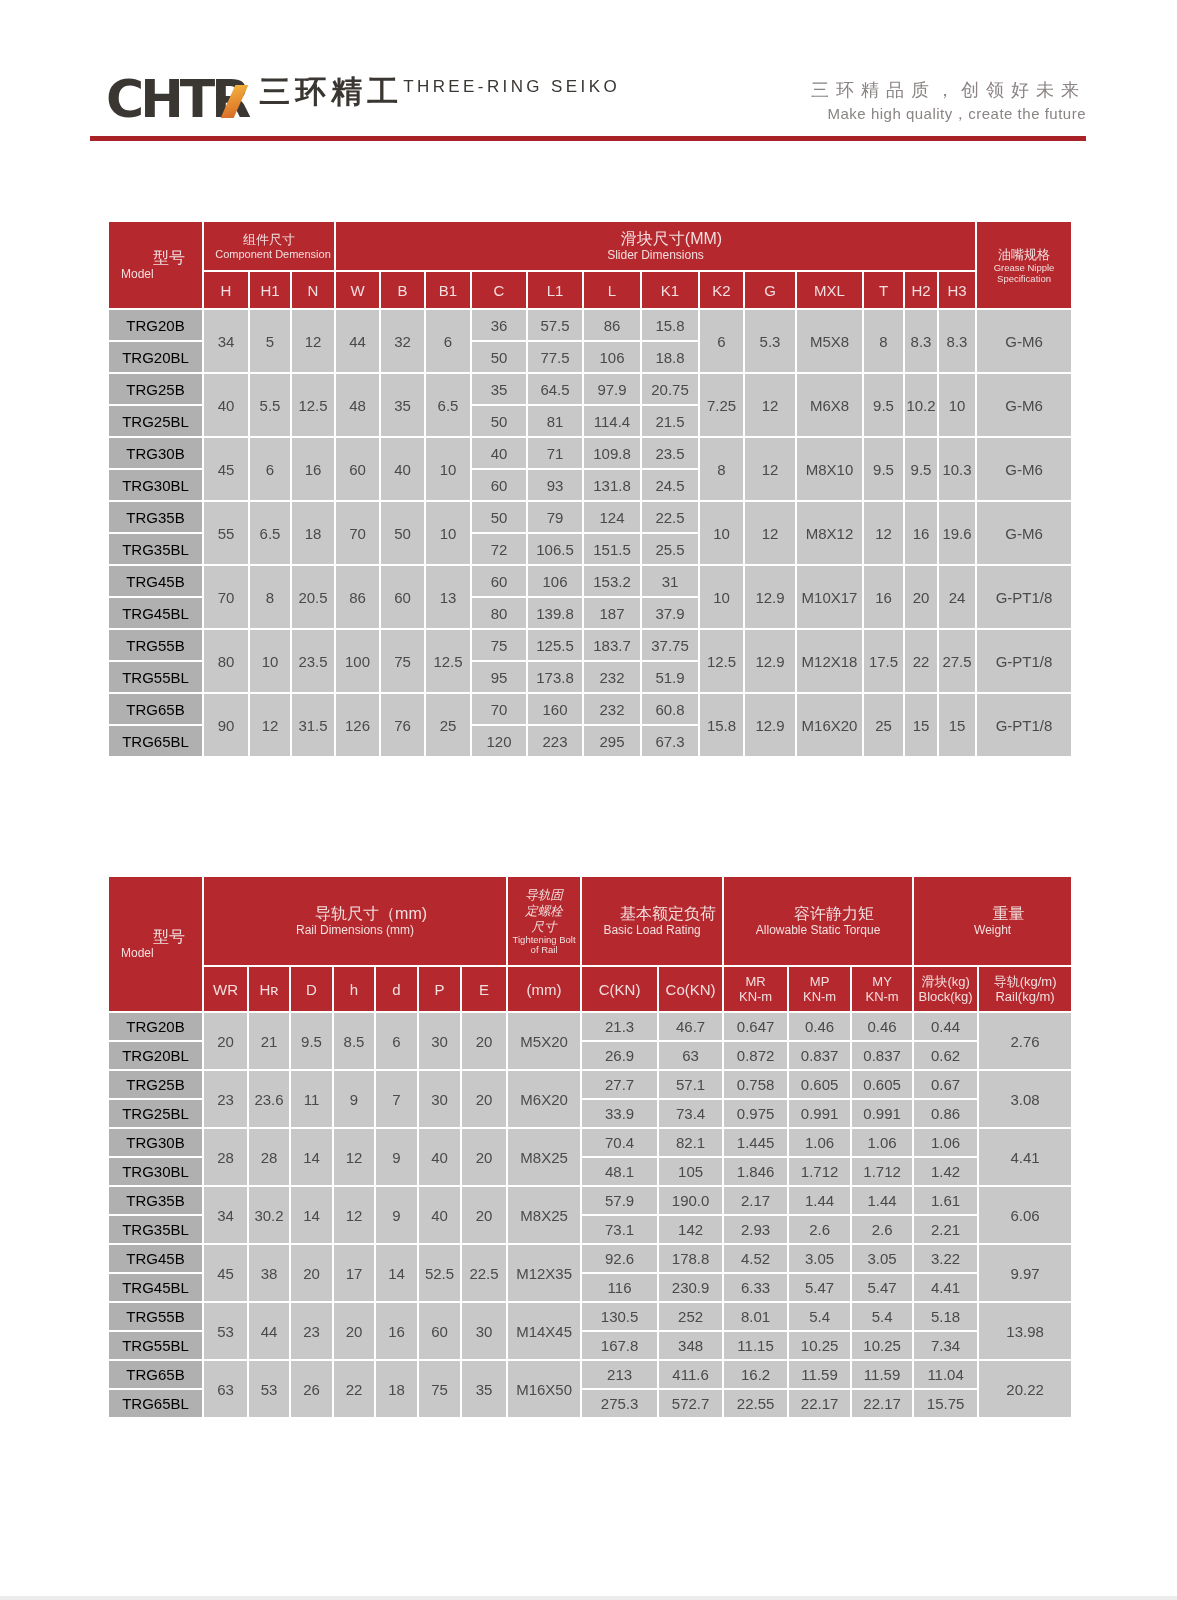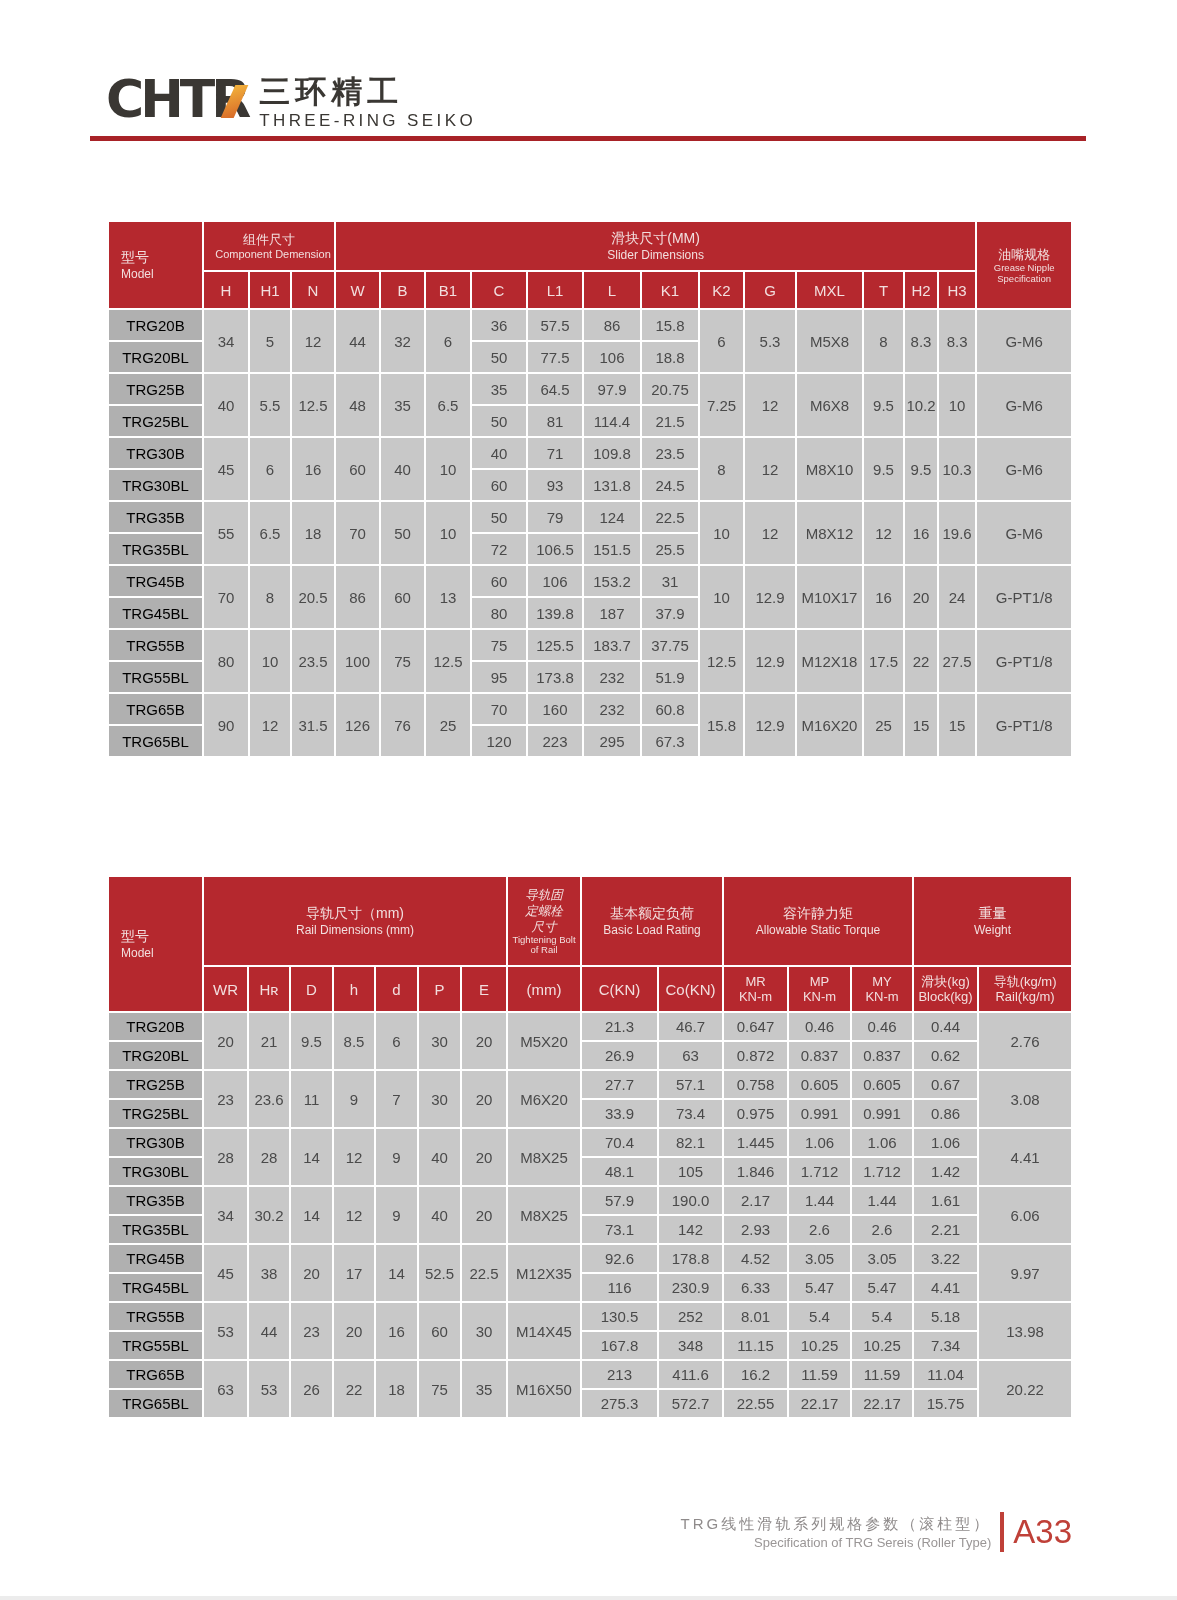--- a/index.html
+++ b/index.html
@@ -17,7 +17,7 @@
     color:var(--logo_dark);letter-spacing:-4px;font-family:"DejaVu Sans","Liberation Sans",sans-serif;}
   .logo-accent{position:absolute;right:6px;top:13px;width:13px;height:33px;
     background:linear-gradient(160deg,#f2b23c 0%,#d96b28 100%);transform:skewX(-24deg);}
-  .logo-cnblock{display:flex;flex-direction:column;margin-top:3px;}
+  .logo-cnblock{display:flex;flex-direction:row;margin-top:3px;}
   .logo-cn{font-size:31px;font-weight:bold;color:var(--logo_dark);letter-spacing:5px;line-height:34px;}
   .logo-en{font-size:17px;color:var(--logo_dark);letter-spacing:3.4px;margin-top:2px;font-weight:normal;}
   .slogan{position:absolute;right:91px;top:78px;text-align:right;color:var(--slogan_gray);}

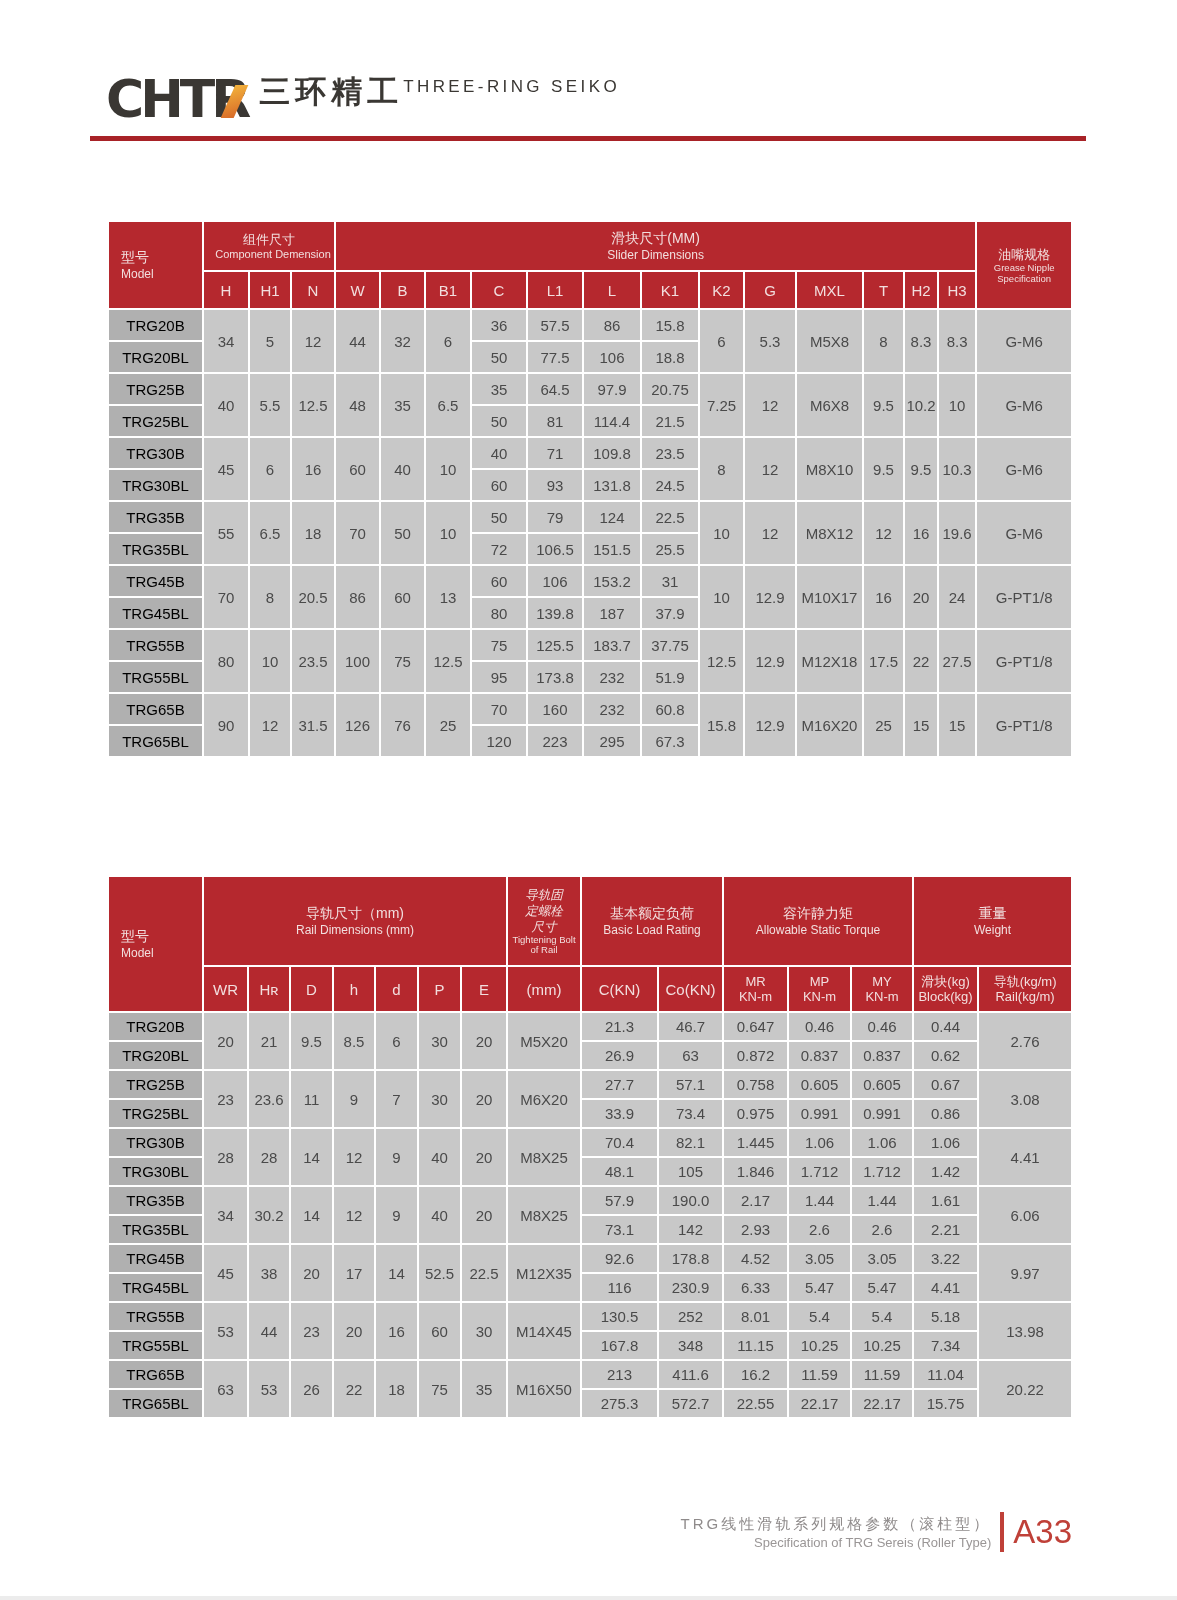--- a/index.html
+++ b/index.html
@@ -76,6 +76,10 @@
     </div>
   </div>
 
+  <div class="slogan">
+    <div class="slogan-cn">三环精品质，创领好未来</div>
+    <div class="slogan-en">Make high quality，create the future</div>
+  </div>
 
   <div class="red-line"></div>
 

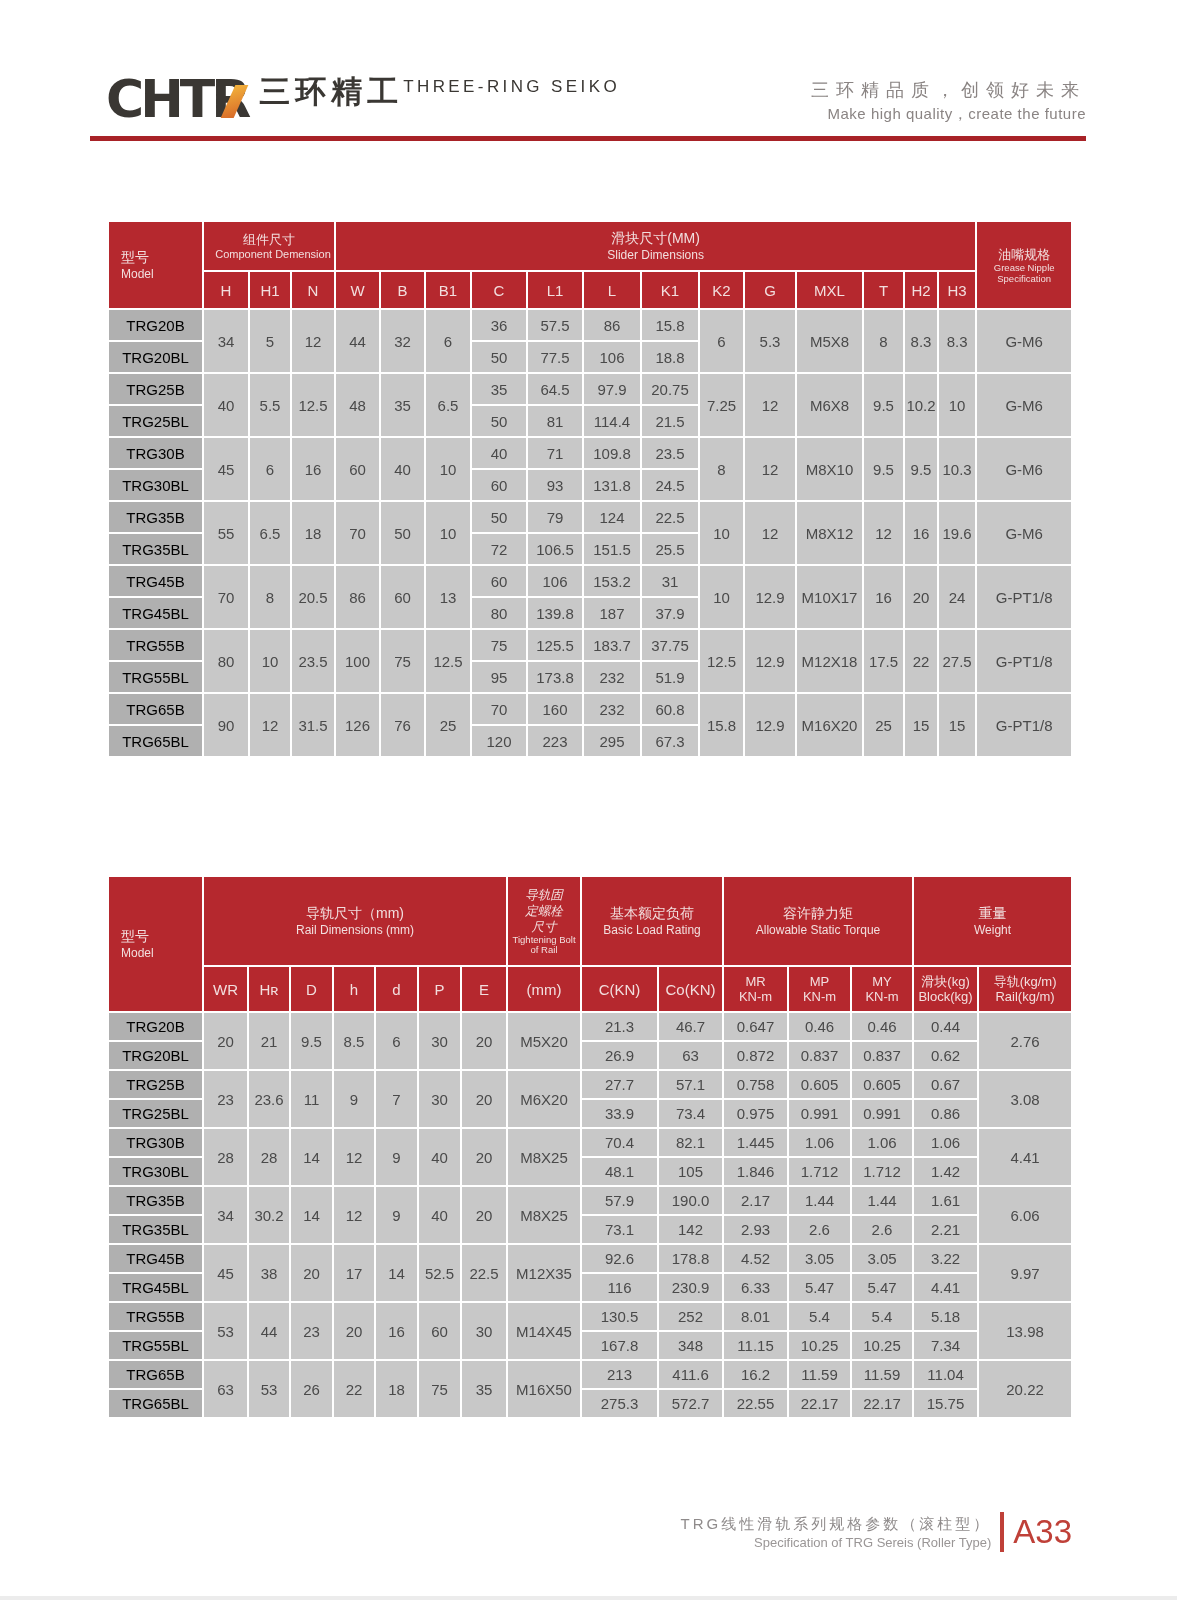--- a/index.html
+++ b/index.html
@@ -35,7 +35,7 @@
   th.model-hd{text-align:left;padding-left:12px;}
   td.model{background:var(--model_gray);color:#000000;font-size:15px;}
   td.d{background:var(--cell_gray);color:var(--data_text);font-size:15px;}
-  .gcn{font-size:14px;line-height:19px;}
+  .gcn{font-size:16px;line-height:19px;padding-left:32px;}
   .gen{font-size:12px;line-height:15px;}
   .gcn-sm{font-size:13px;line-height:17px;}
   .gen-sm{font-size:11px;line-height:13px;padding-left:8px;}

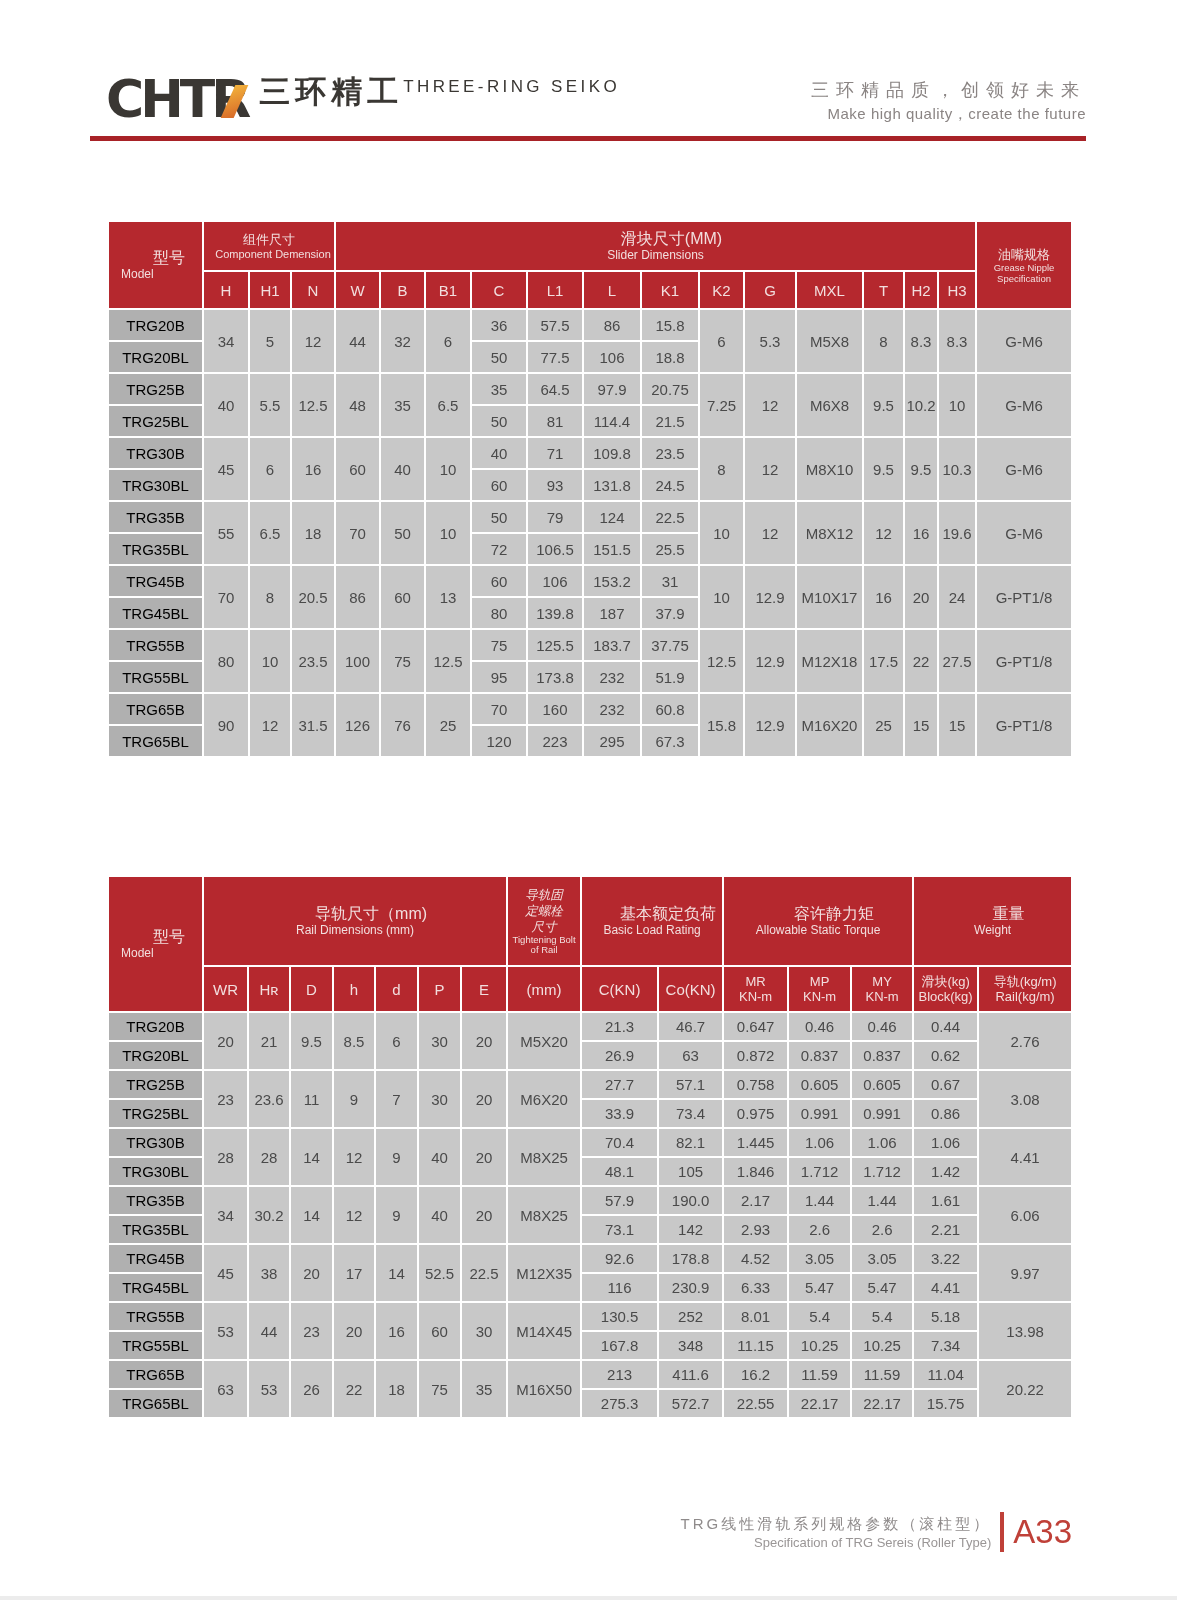--- a/index.html
+++ b/index.html
@@ -601,14 +601,6 @@
       </table>
   </div>
 
-  <div class="footer">
-    <div class="footer-text">
-      <div class="footer-cn">TRG线性滑轨系列规格参数（滚柱型）</div>
-      <div class="footer-en">Specification of TRG Sereis (Roller Type)</div>
-    </div>
-    <div class="footer-bar"></div>
-    <div class="footer-page">A33</div>
-  </div>
 
   <div class="bottom-strip"></div>
 </div>

